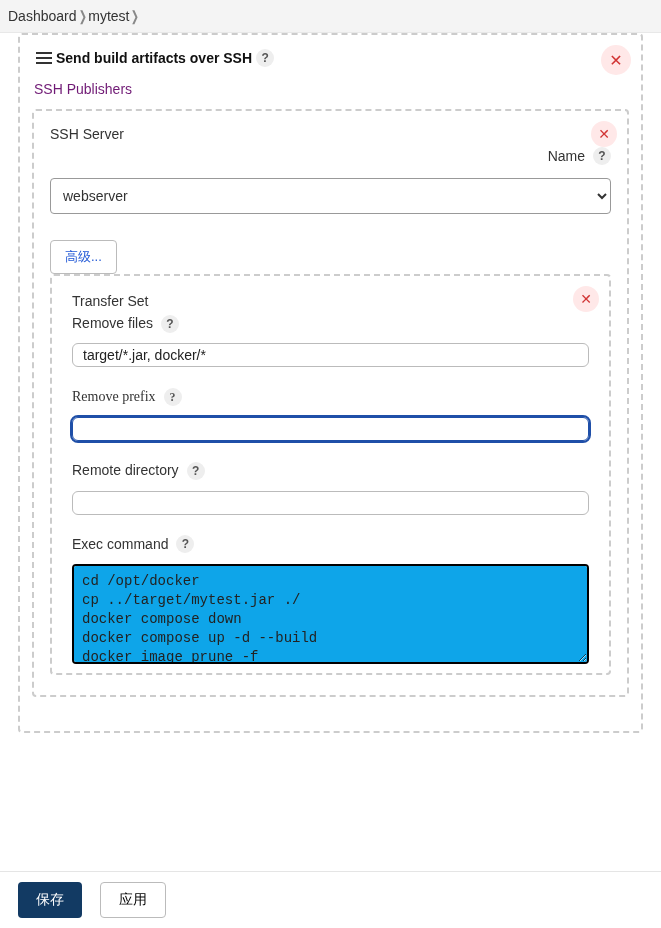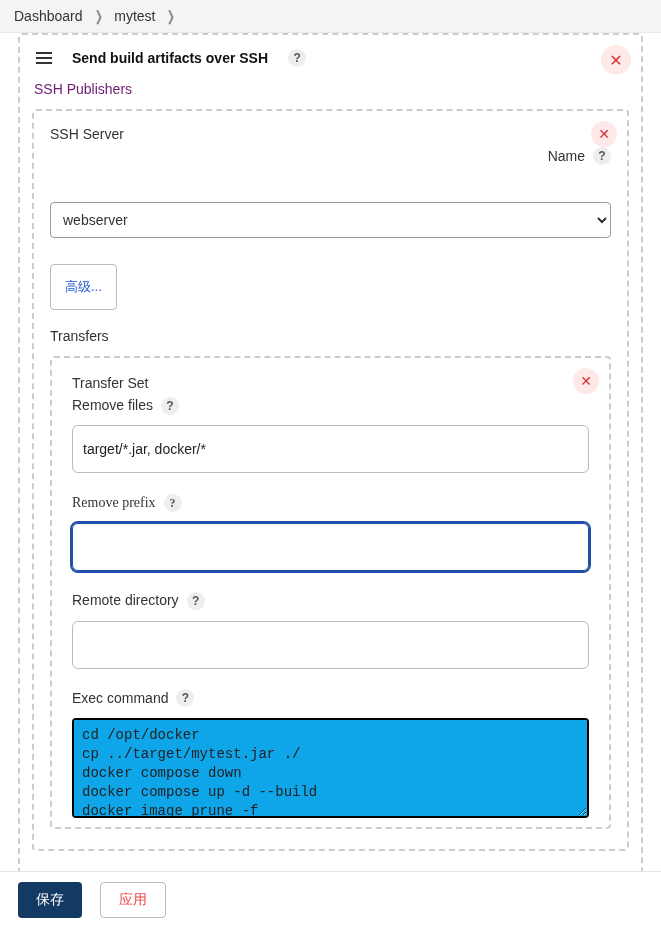--- a/index.html
+++ b/index.html
@@ -15,10 +15,10 @@
   }
   .breadcrumb {
     background: #f4f4f4;
-    padding: 8px 14px;
+    padding: 8px 8px;
     display: flex;
     align-items: center;
-    gap: 10px;
+    gap: 0;
     color: #444;
     border-bottom: 1px solid #e8e8e8;
   }

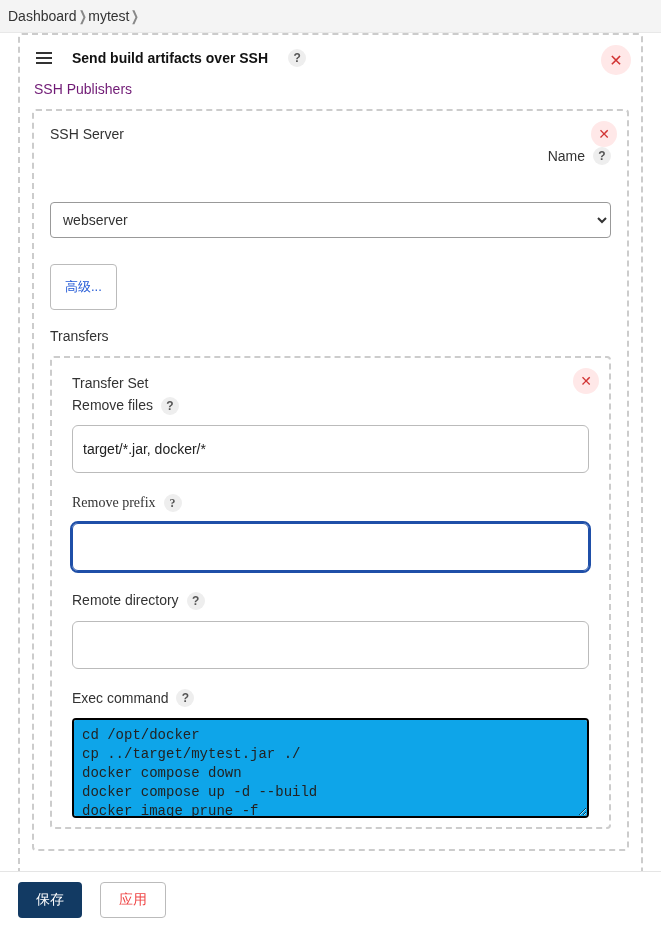--- a/index.html
+++ b/index.html
@@ -41,7 +41,7 @@
   .header-row {
     display: flex;
     align-items: center;
-    gap: 20px;
+    gap: 4px;
     margin-bottom: 14px;
   }
   .hamburger {

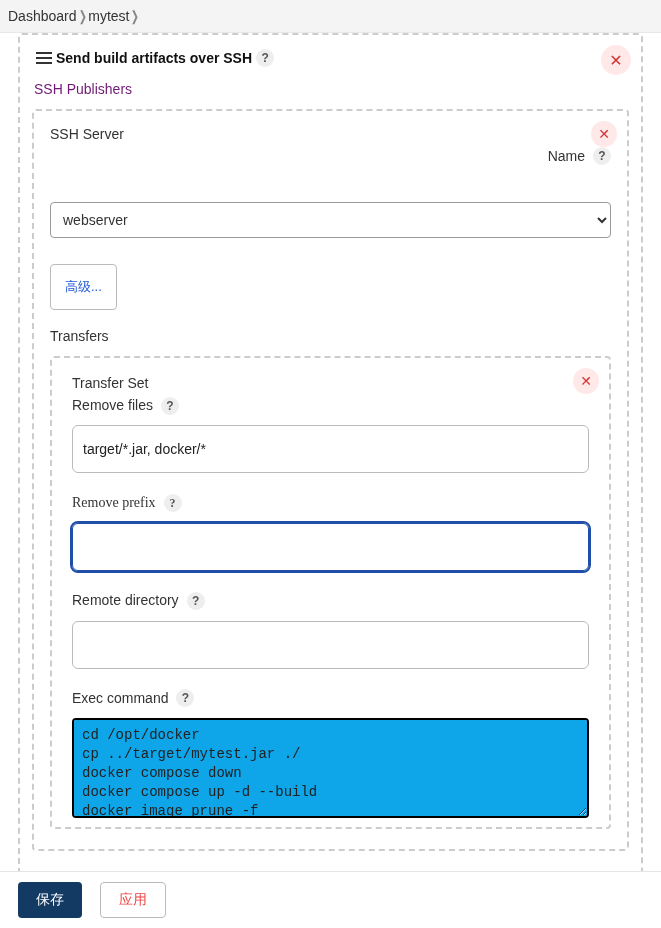--- a/index.html
+++ b/index.html
@@ -102,7 +102,6 @@
     background: #fff;
     font-size: 14px;
     color: #333;
-    margin-top: 24px;
   }
   .adv-btn {
     margin-top: 26px;

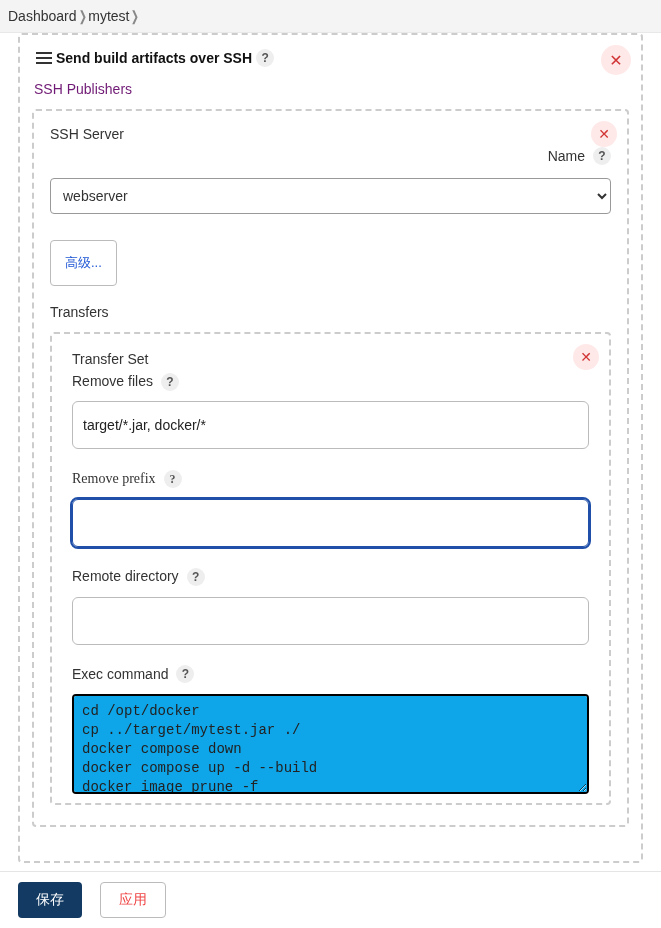--- a/index.html
+++ b/index.html
@@ -108,7 +108,7 @@
     border: 1px solid #bbb;
     background: #fff;
     color: #2259d6;
-    padding: 13px 14px;
+    padding: 7px 14px;
     border-radius: 4px;
     font-size: 13px;
     cursor: pointer;

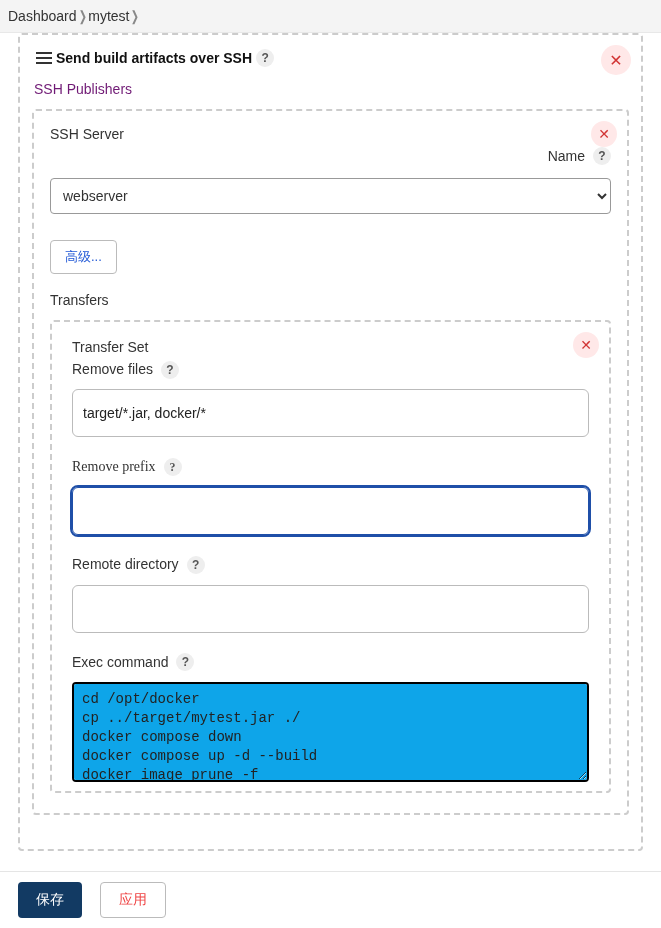--- a/index.html
+++ b/index.html
@@ -216,7 +216,6 @@
 
       <button class="adv-btn">高级...</button>
 
-      <div class="transfers-label">Transfers</div>
 
       <div class="dashed-box transfer-box">
         <button class="remove-btn">✕</button>

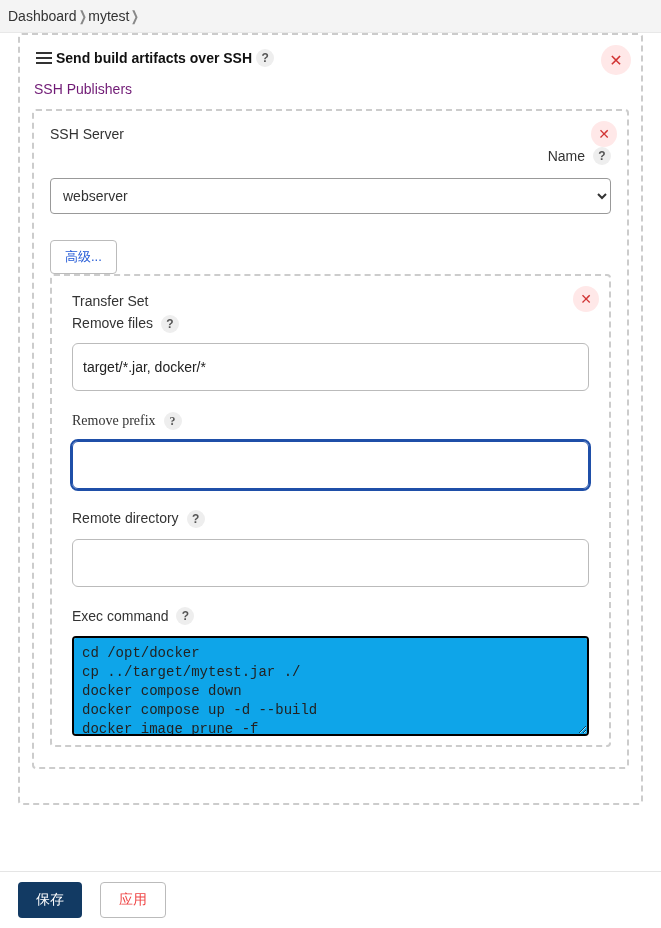--- a/index.html
+++ b/index.html
@@ -117,7 +117,7 @@
   .field { margin-bottom: 20px; }
   .field input[type="text"] {
     width: 100%;
-    height: 48px;
+    height: 24px;
     border: 1px solid #bbb;
     border-radius: 6px;
     padding: 0 10px;

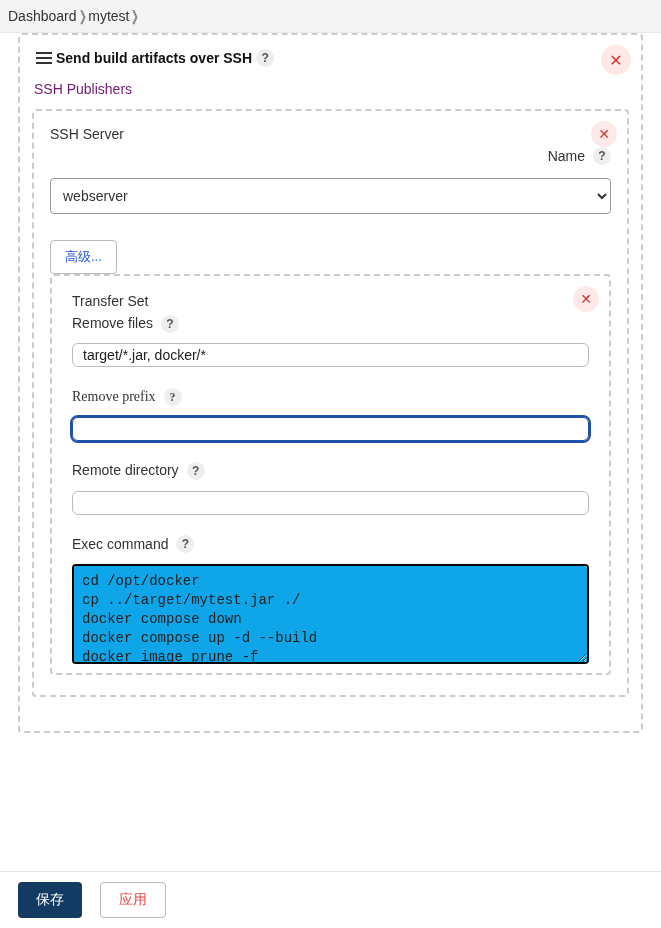--- a/index.html
+++ b/index.html
@@ -163,7 +163,7 @@
   }
   .btn-secondary {
     background: #fff;
-    color: #ef4444;
+    color: #000000;
     border: 1px solid #bbb;
     padding: 8px 18px;
     border-radius: 4px;

